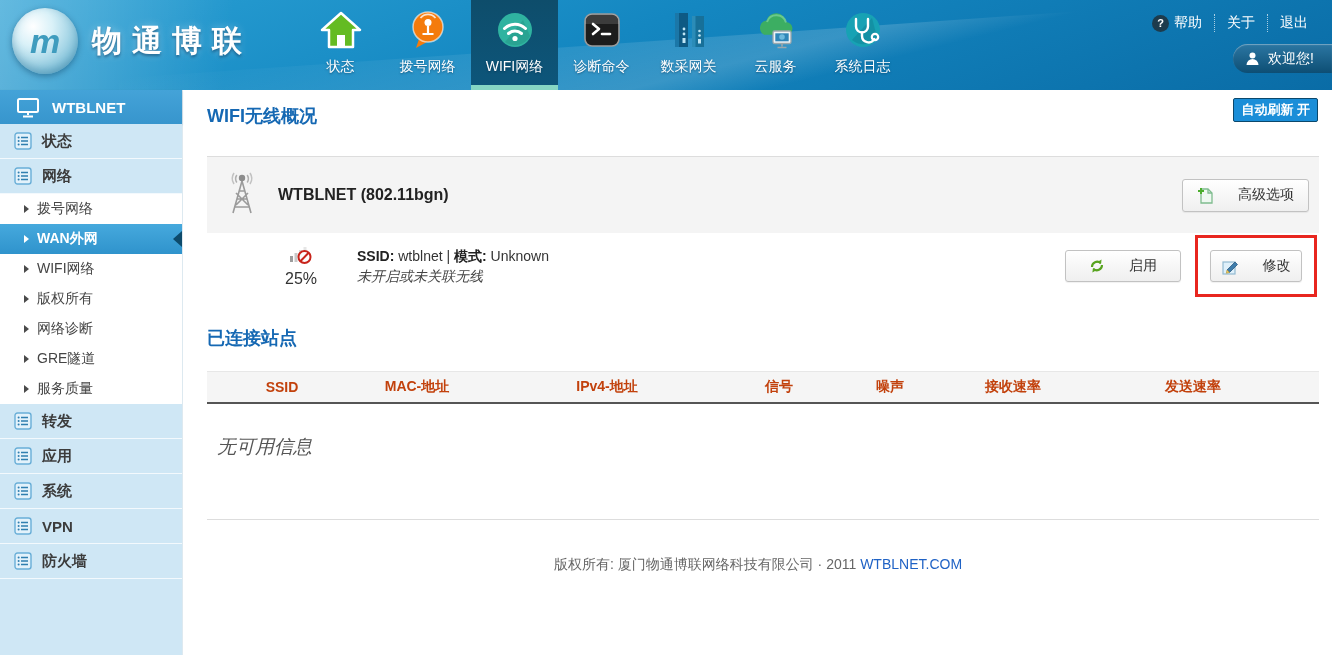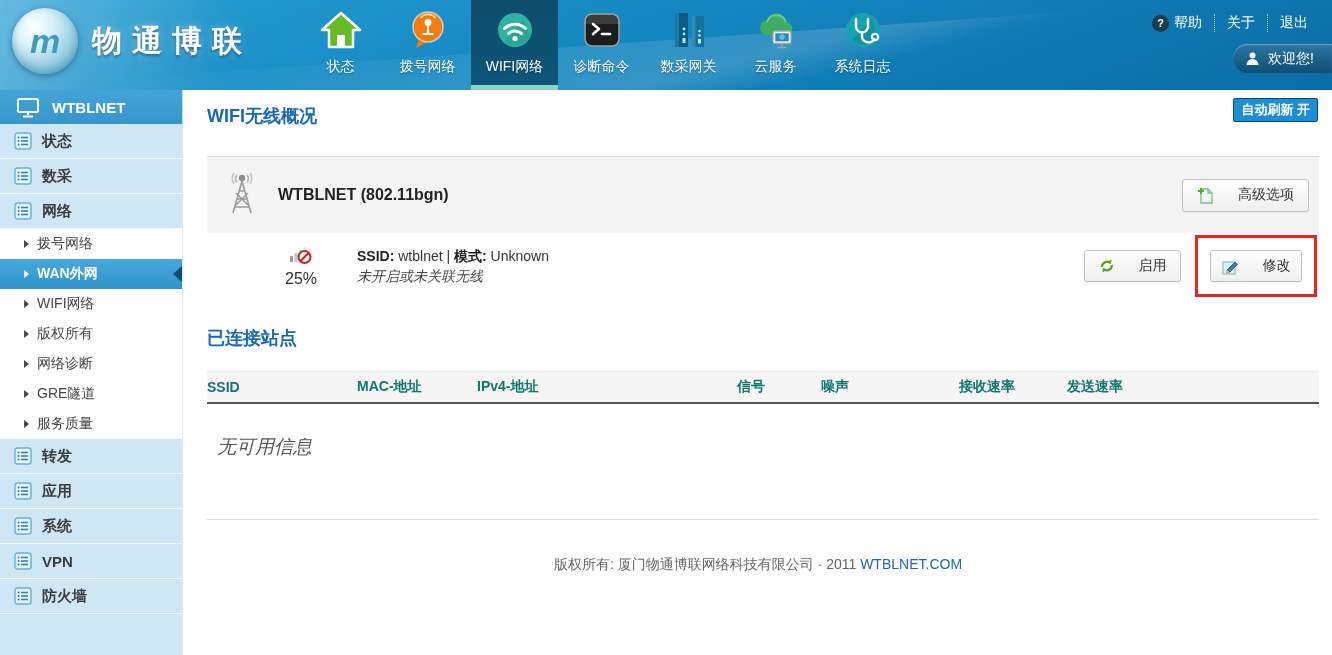--- a/index.html
+++ b/index.html
@@ -246,16 +246,6 @@
         <path d="M7 5.5 h7 M7 9 h7 M7 12.5 h7" stroke="#2f7fb0" stroke-width="1.4"></path>
       </svg>
     <span>状态</span>
-  </div>
-  <div class="sb-row sb-group">
-    <svg width="18" height="18" viewBox="0 0 18 18">
-        <rect x="1" y="1" width="16" height="16" rx="2.5" fill="#e3f2fb" stroke="#69aed7" stroke-width="1.4"></rect>
-        <circle cx="4.6" cy="5.5" r="1" fill="#2f7fb0"></circle>
-        <circle cx="4.6" cy="9" r="1" fill="#2f7fb0"></circle>
-        <circle cx="4.6" cy="12.5" r="1" fill="#2f7fb0"></circle>
-        <path d="M7 5.5 h7 M7 9 h7 M7 12.5 h7" stroke="#2f7fb0" stroke-width="1.4"></path>
-      </svg>
-    <span>数采</span>
   </div>
   <div class="sb-row sb-group">
     <svg width="18" height="18" viewBox="0 0 18 18">

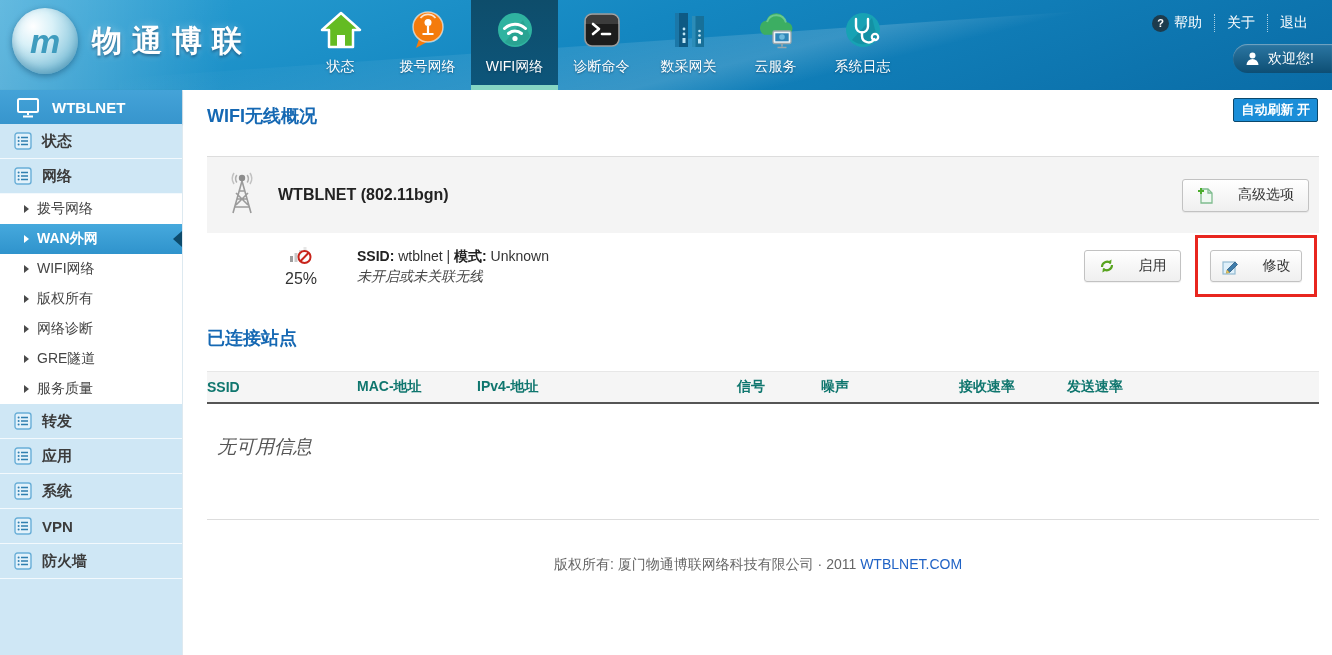--- a/index.html
+++ b/index.html
@@ -87,7 +87,7 @@
   .btn { display:inline-flex; align-items:center; justify-content:center; gap:24px;
     background:linear-gradient(180deg,#ffffff,#efefef); border:1px solid #c2c2c2; border-radius:3px;
     color:#333; font-size:14px; height:32px; cursor:pointer; box-shadow:0 1px 1px rgba(0,0,0,.06); }
-  .btn-enable { width:97px; }
+  .btn-enable { width:116px; }
   .btn-edit { width:92px; }
   .btn-adv { padding:0 14px; height:33px; }
   .redbox { border:3px solid #e8261f; padding:12px; margin-left:14px; margin-right:2px; display:inline-flex; }

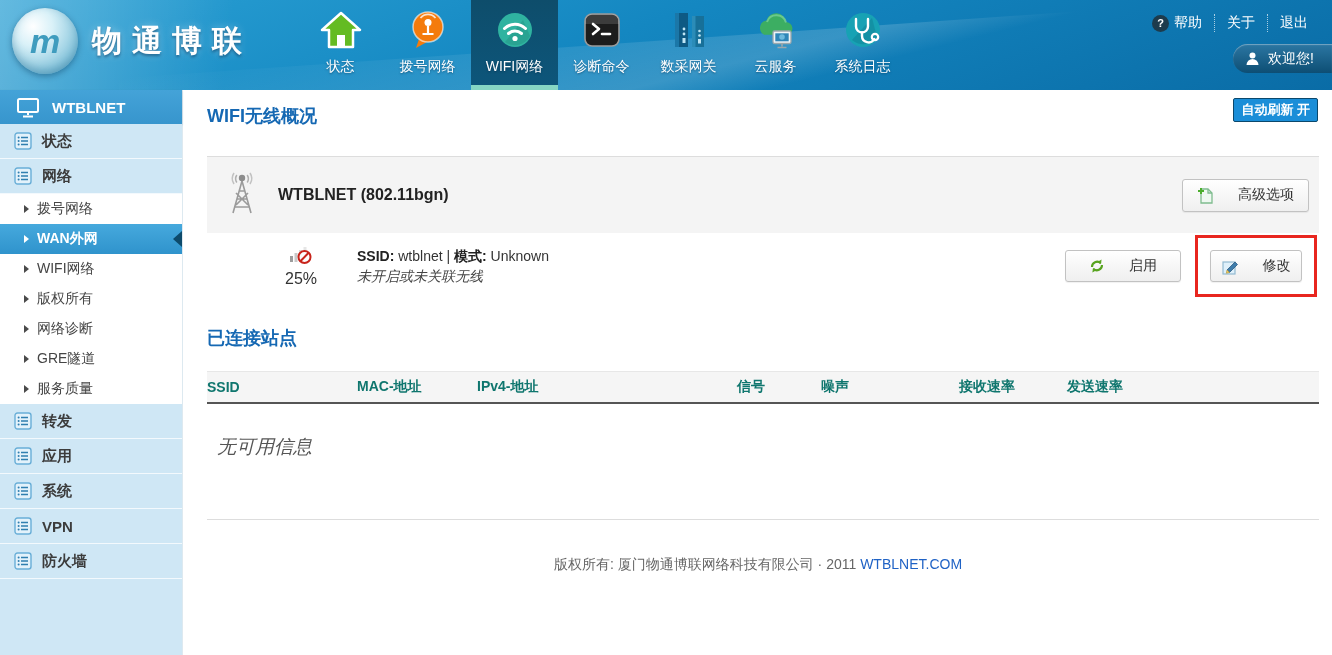--- a/index.html
+++ b/index.html
@@ -96,7 +96,7 @@
 
   .sta-table { margin:21px 13px 0 23px; border-collapse:collapse; width:1112px; table-layout:fixed; }
   .sta-table th { background:#f5f5f5; border-top:1px solid #e7e7e7; border-bottom:2px solid #555;
-    height:31px; font-size:14px; font-weight:700; color:#0f766e; text-align:left; }
+    height:31px; font-size:14px; font-weight:700; color:#c2410c; text-align:center; }
   .empty-text { margin:30px 0 16px 33px; font-style:italic; color:#555; font-size:19px; }
 
   .footer-rule { margin:59px 13px 0 23px; border-top:1px solid #ddd; }

